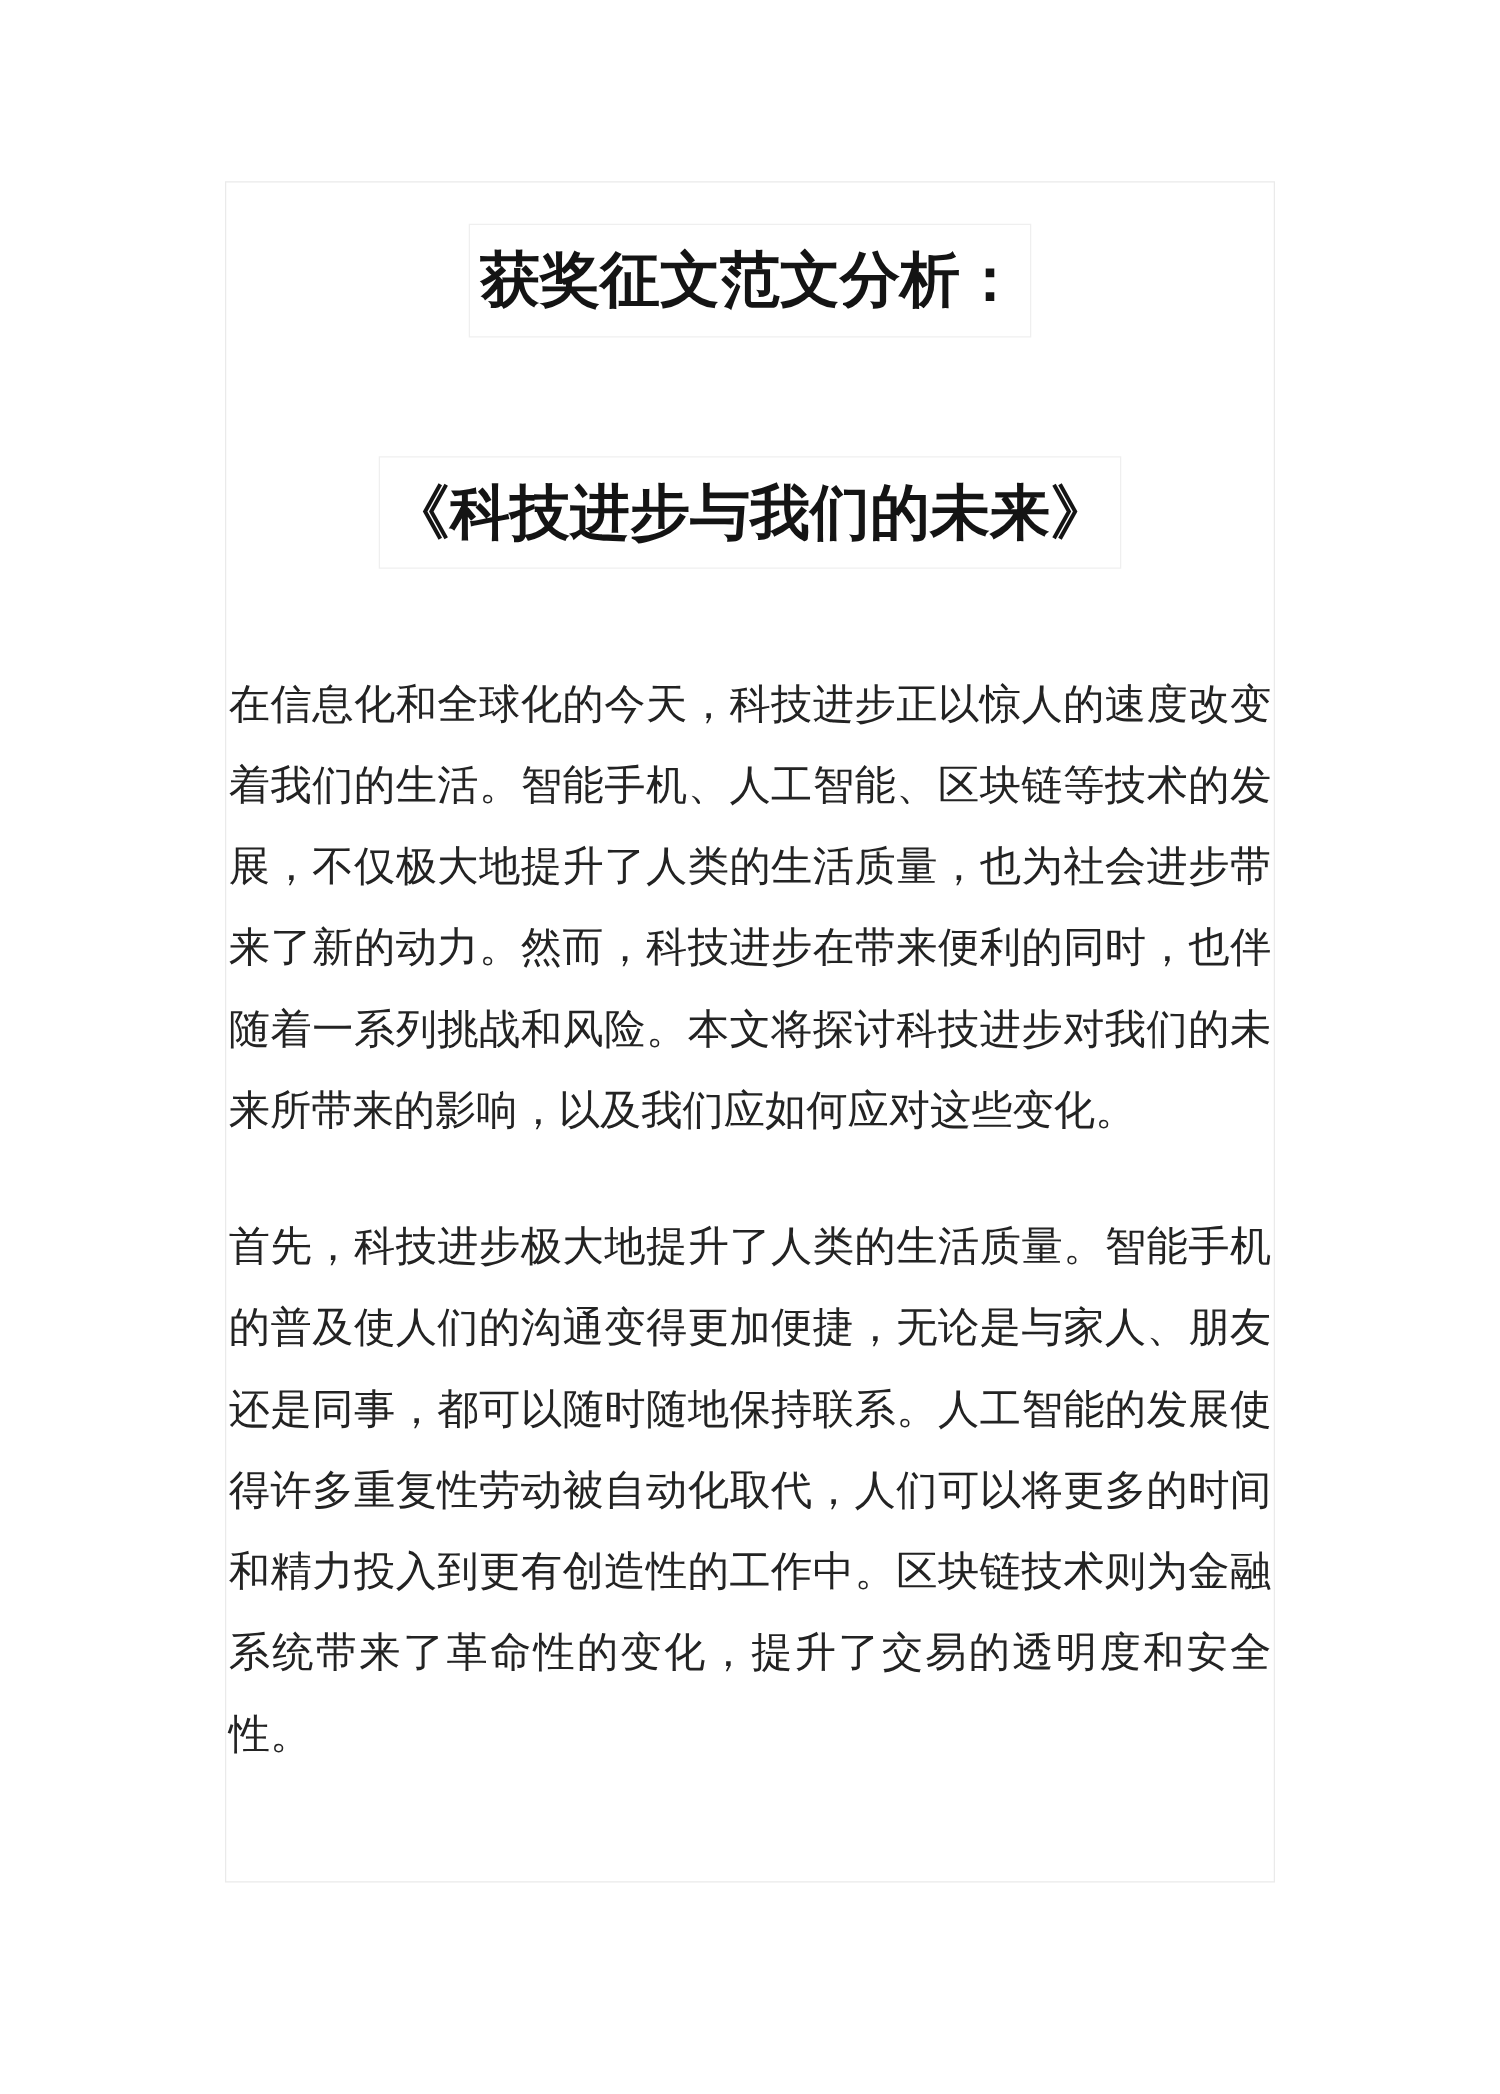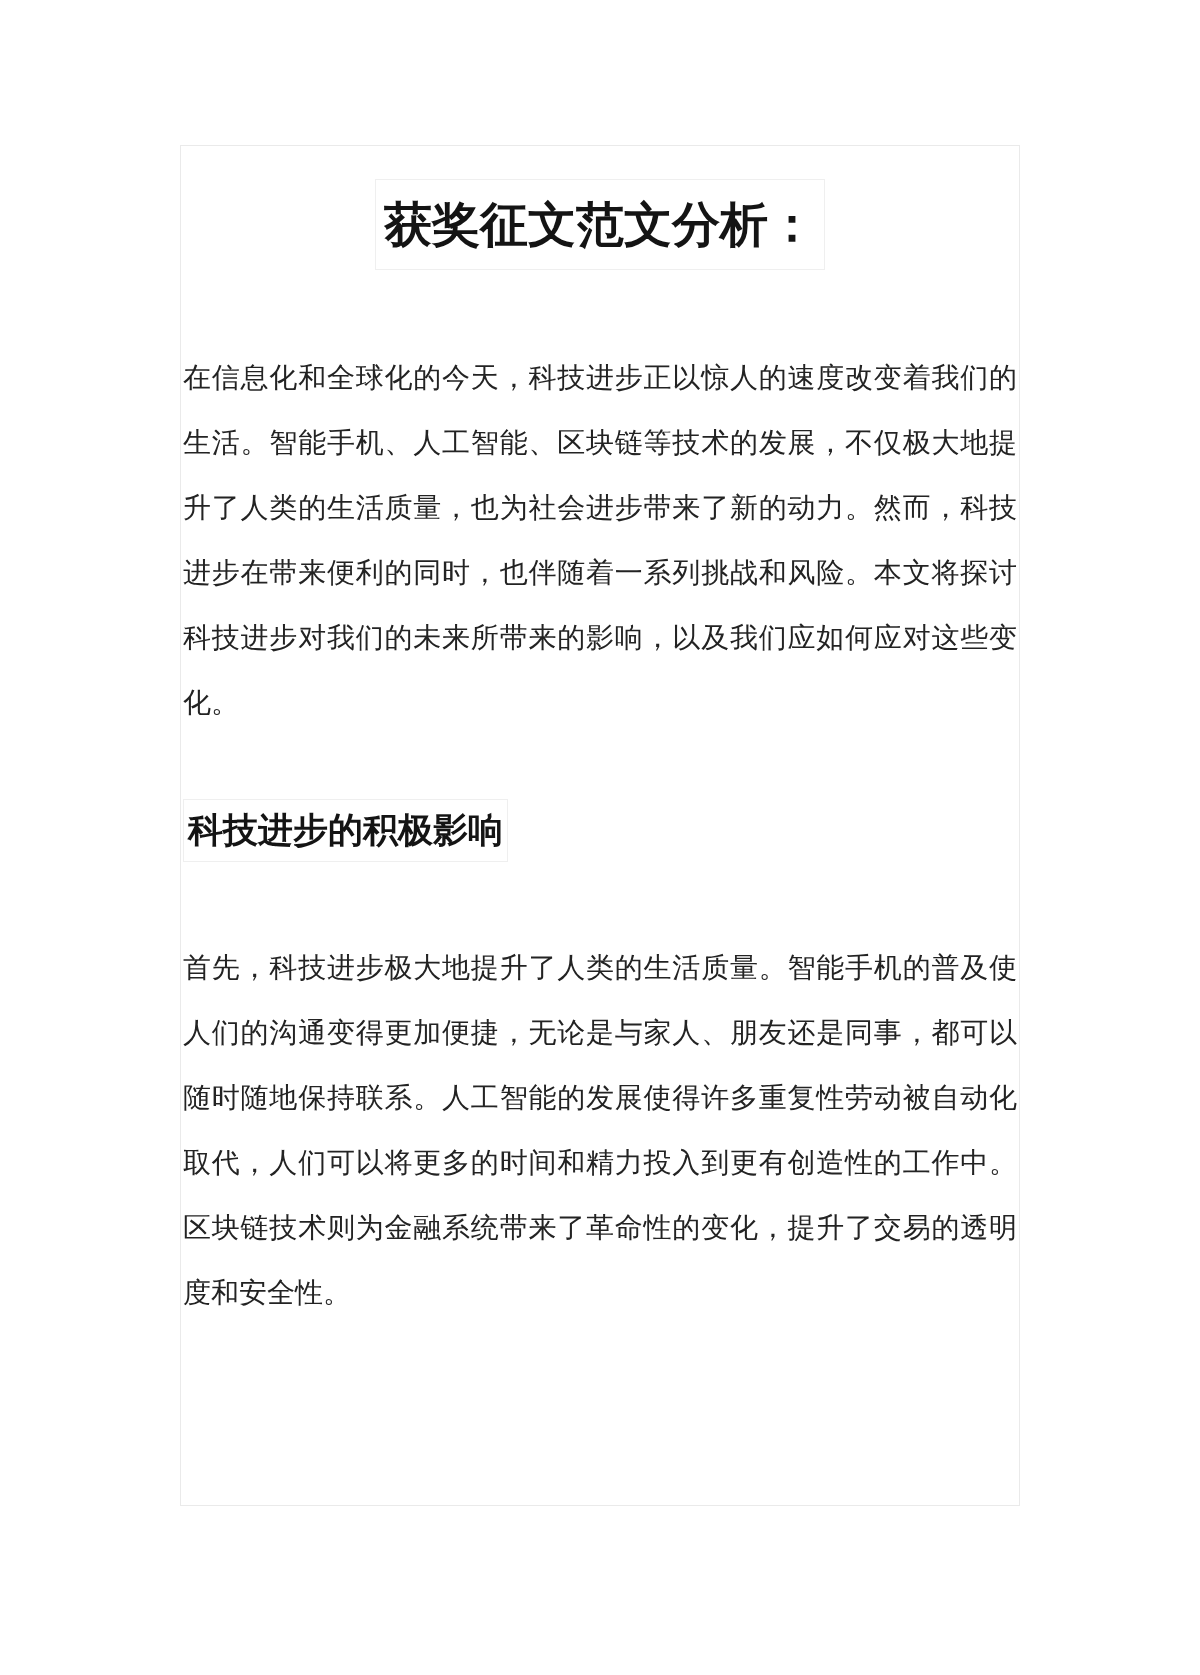--- a/index.html
+++ b/index.html
@@ -84,6 +84,9 @@
       <h1 class="boxed title-box">获奖征文范文分析：</h1>
     </div>
 
+    <div class="center-row row-title-2">
+      <h1 class="boxed title-box">《科技进步与我们的未来》</h1>
+    </div>
 
 
     <p class="para para-1">在信息化和全球化的今天，科技进步正以惊人的速度改变着我们的生活。智能手机、人工智能、区块链等技术的发展，不仅极大地提升了人类的生活质量，也为社会进步带来了新的动力。然而，科技进步在带来便利的同时，也伴随着一系列挑战和风险。本文将探讨科技进步对我们的未来所带来的影响，以及我们应如何应对这些变化。</p>

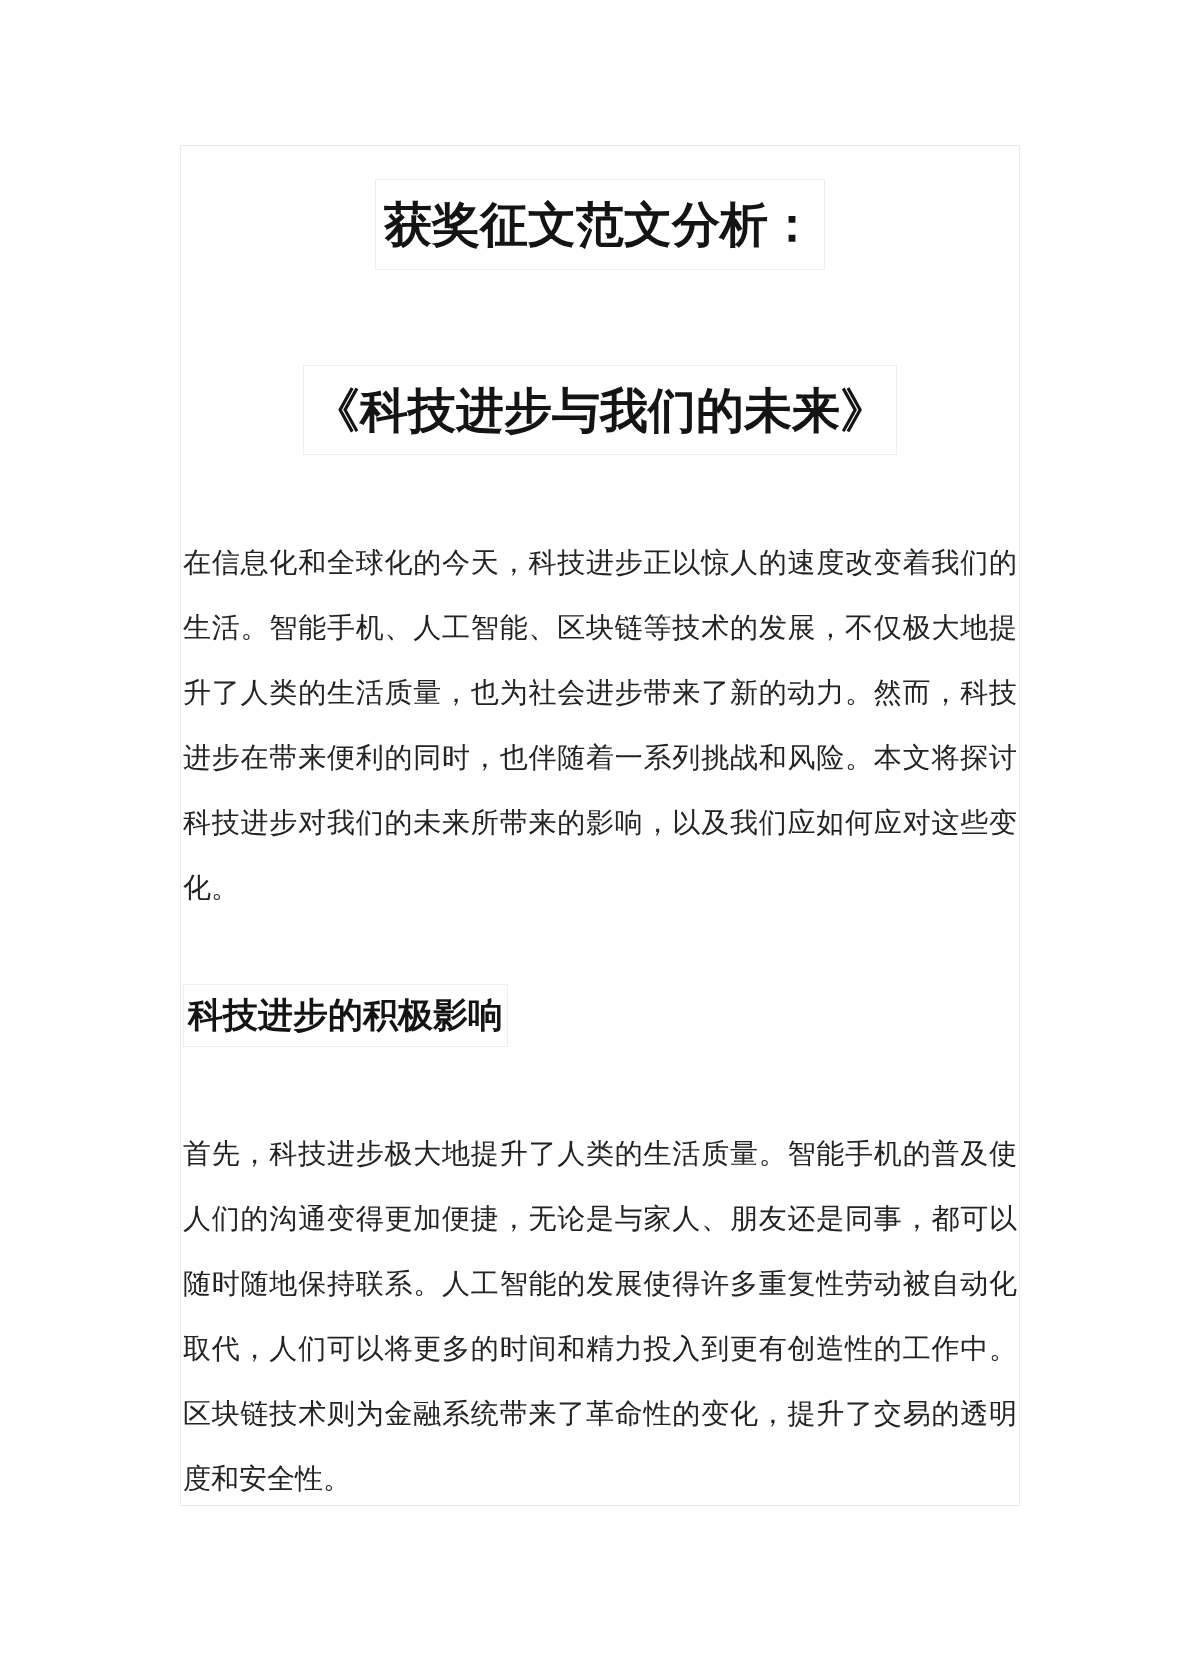--- a/index.html
+++ b/index.html
@@ -63,7 +63,7 @@
     white-space: nowrap;
   }
   .para {
-    font-size: 28px;
+    font-size: 33px;
     line-height: 65px;
     color: #232323;
     margin: 0;

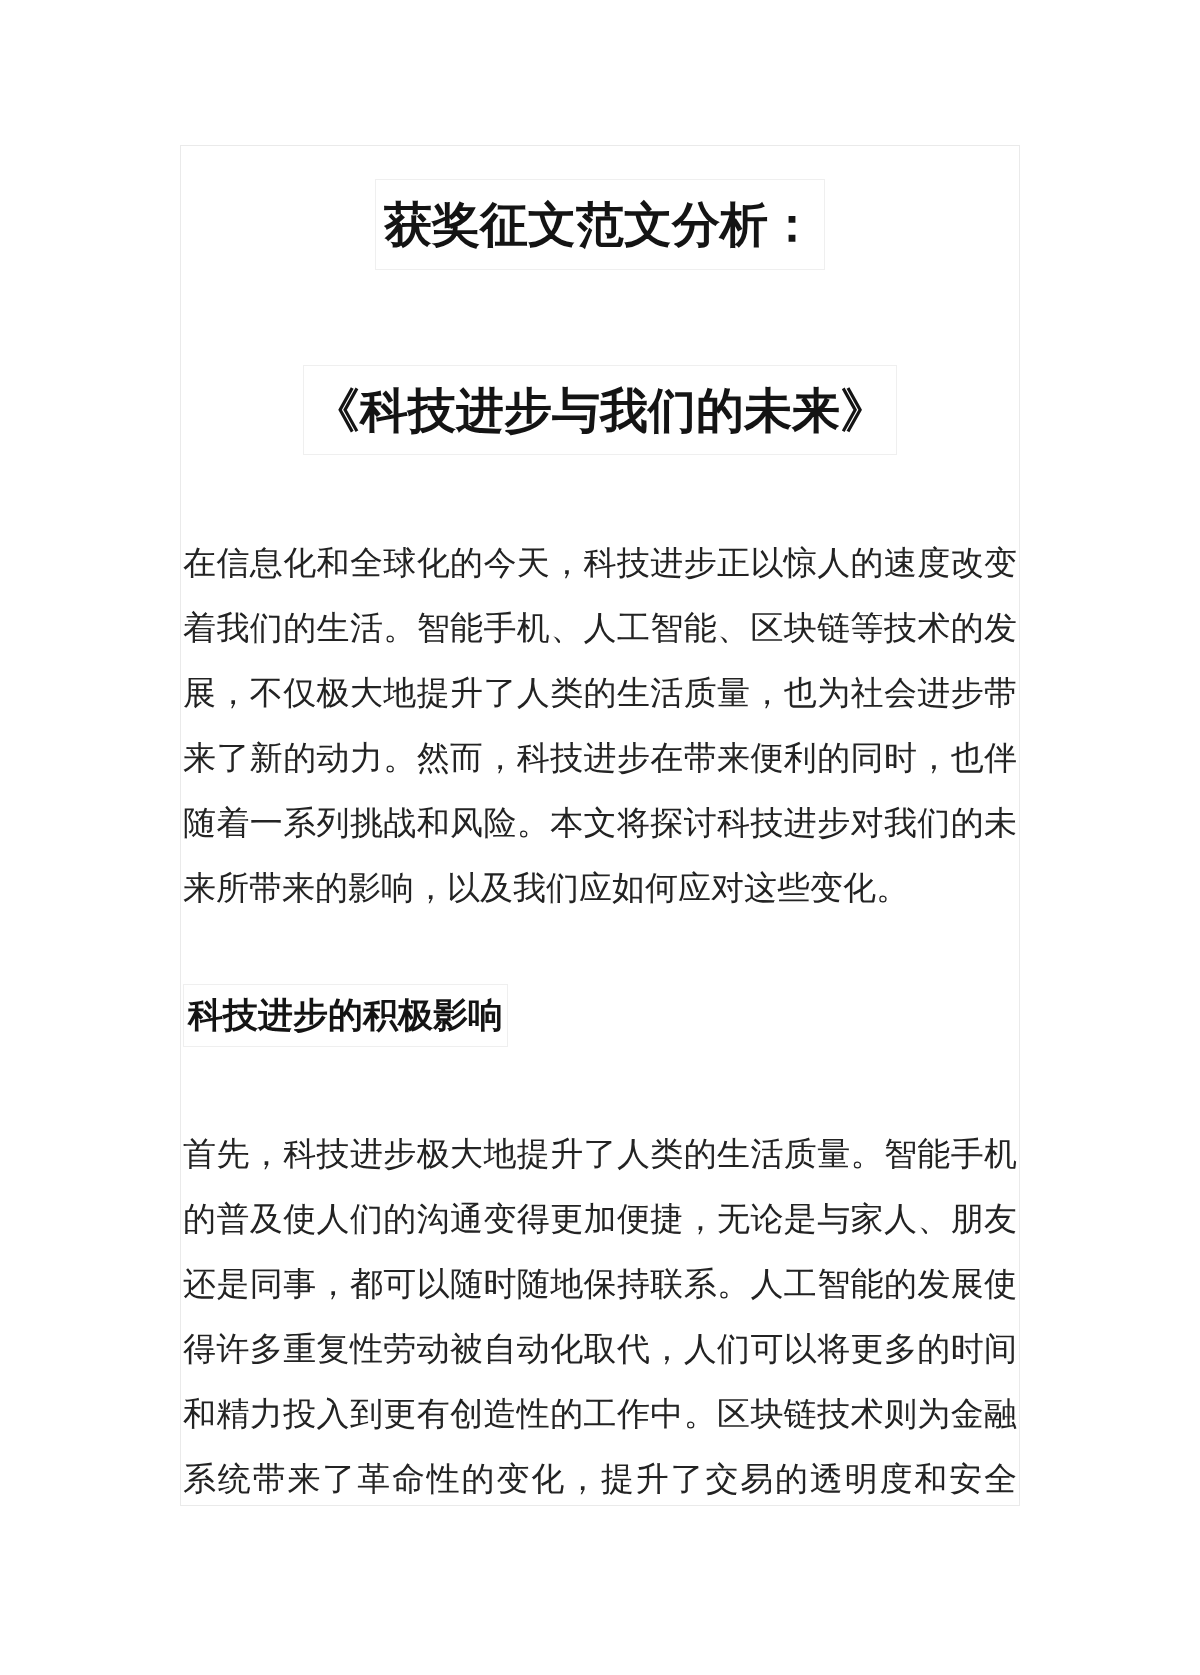--- a/index.html
+++ b/index.html
@@ -91,9 +91,6 @@
 
     <p class="para para-1">在信息化和全球化的今天，科技进步正以惊人的速度改变着我们的生活。智能手机、人工智能、区块链等技术的发展，不仅极大地提升了人类的生活质量，也为社会进步带来了新的动力。然而，科技进步在带来便利的同时，也伴随着一系列挑战和风险。本文将探讨科技进步对我们的未来所带来的影响，以及我们应如何应对这些变化。</p>
 
-    <div class="heading-row row-heading-2">
-      <h2 class="boxed heading-box">科技进步的积极影响</h2>
-    </div>
 
     <p class="para para-2">首先，科技进步极大地提升了人类的生活质量。智能手机的普及使人们的沟通变得更加便捷，无论是与家人、朋友还是同事，都可以随时随地保持联系。人工智能的发展使得许多重复性劳动被自动化取代，人们可以将更多的时间和精力投入到更有创造性的工作中。区块链技术则为金融系统带来了革命性的变化，提升了交易的透明度和安全性。</p>
 

